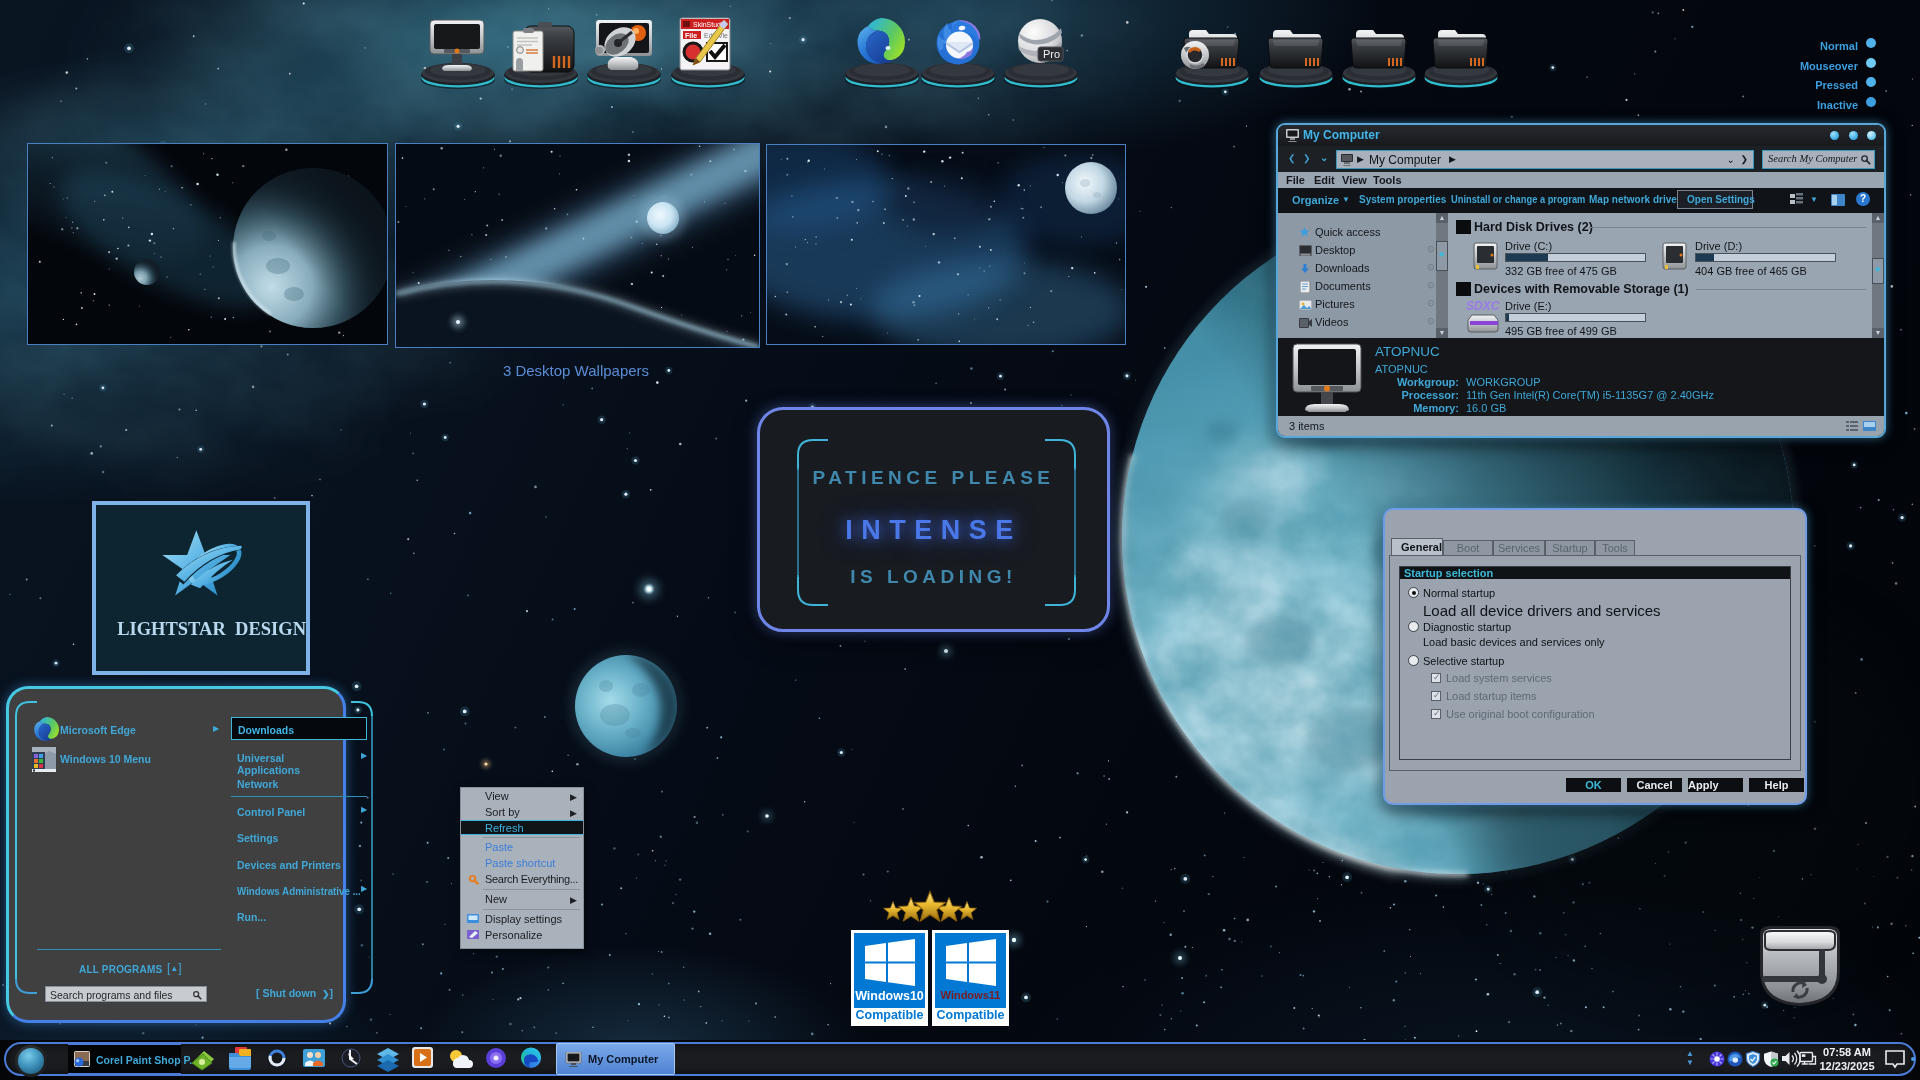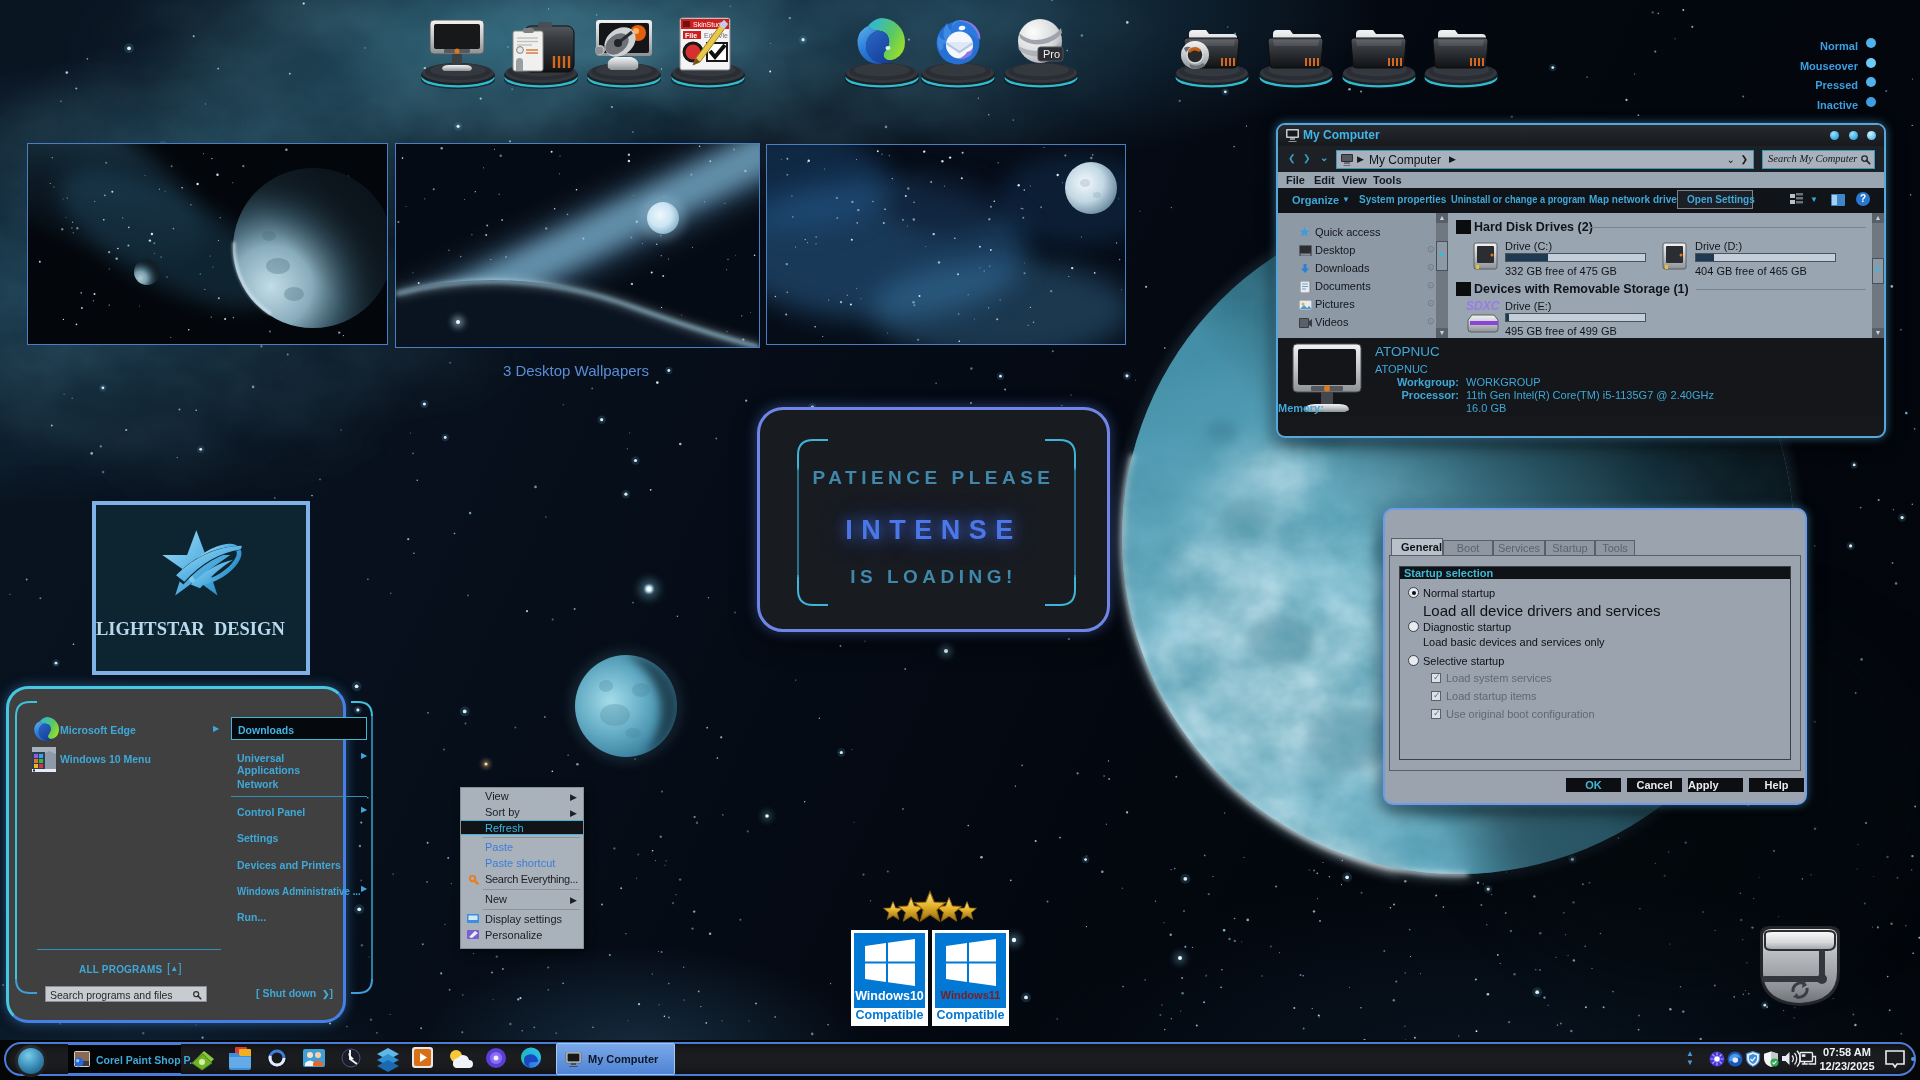--- a/index.html
+++ b/index.html
@@ -1998,7 +1998,7 @@
         <span style="position:absolute;left:188px;top:38px;font-size:11px">WORKGROUP</span>
   <span style="position:absolute;left:0px;top:51px;width:181px;text-align:right;font-size:11px;font-weight:bold">Processor:</span>
         <span style="position:absolute;left:188px;top:51px;font-size:11px">11th Gen Intel(R) Core(TM) i5-1135G7 @ 2.40GHz</span>
-  <span style="position:absolute;left:0px;top:64px;width:181px;text-align:left;font-size:11px;font-weight:bold">Memory:</span>
+  <span style="position:absolute;left:0px;top:64px;width:181px;text-align:right;font-size:11px;font-weight:bold">Memory:</span>
         <span style="position:absolute;left:188px;top:64px;font-size:11px">16.0 GB</span>
  </div>
 

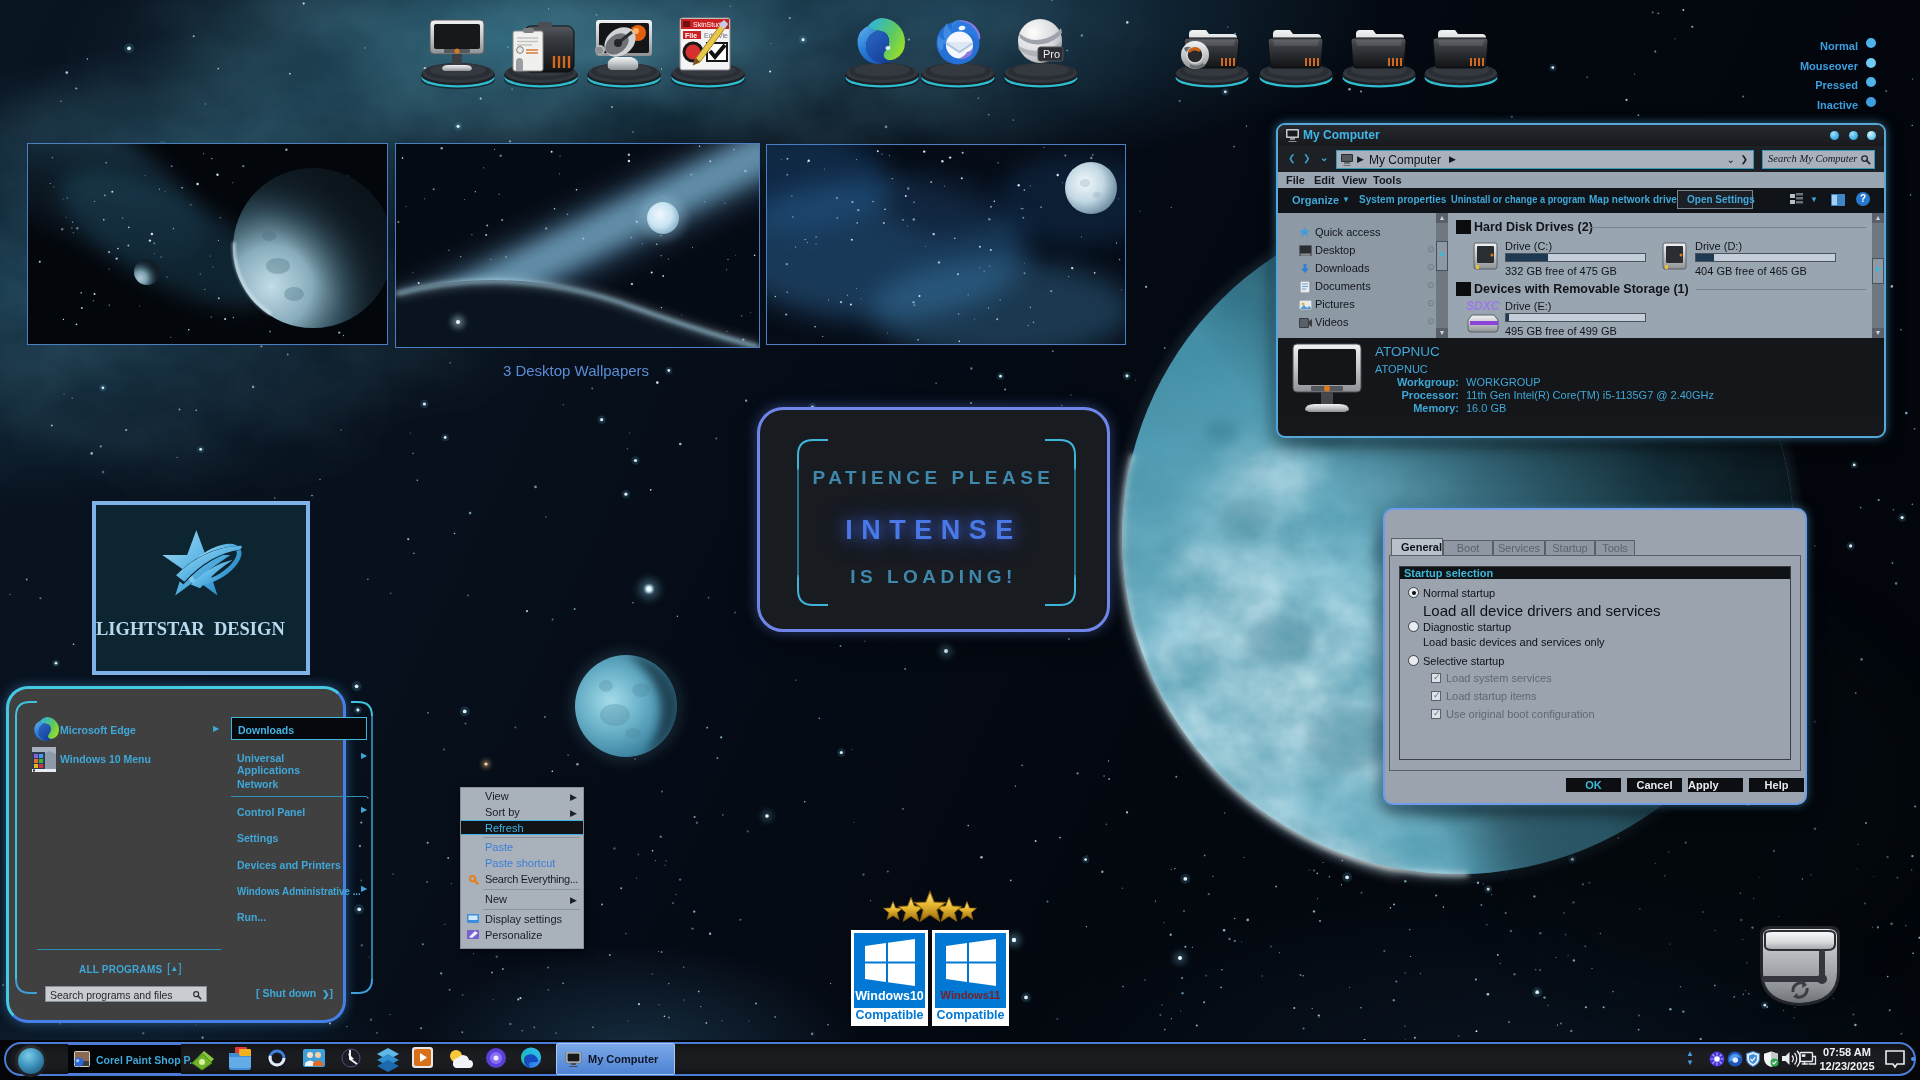--- a/index.html
+++ b/index.html
@@ -2002,6 +2002,23 @@
         <span style="position:absolute;left:188px;top:64px;font-size:11px">16.0 GB</span>
  </div>
 
+ <div style="position:absolute;left:0;top:291px;right:0;height:20px;background:#99a3ae;color:#14181d">
+  <span style="position:absolute;left:11px;top:4px;font-size:11px">3 items</span>
+  <svg width="12" height="10" style="position:absolute;right:26px;top:5px">
+          <g fill="#5a6470">
+            <rect width="3" height="2"></rect>
+            <rect y="4" width="3" height="2"></rect>
+            <rect y="8" width="3" height="2"></rect>
+            <rect x="4" width="8" height="2"></rect>
+            <rect x="4" y="4" width="8" height="2"></rect>
+            <rect x="4" y="8" width="8" height="2"></rect>
+          </g>
+        </svg>
+  <svg width="13" height="10" style="position:absolute;right:8px;top:5px">
+          <rect width="13" height="10" fill="#3f86c8"></rect>
+          <rect x="1" y="1" width="11" height="5" fill="#a8d0ee"></rect>
+        </svg>
+ </div>
 </div>
 
 <div class="win" style="left:1383px;top:508px;width:424px;height:297px;border-color:#6f9be8;background:#9aa3ae;border-radius:10px">

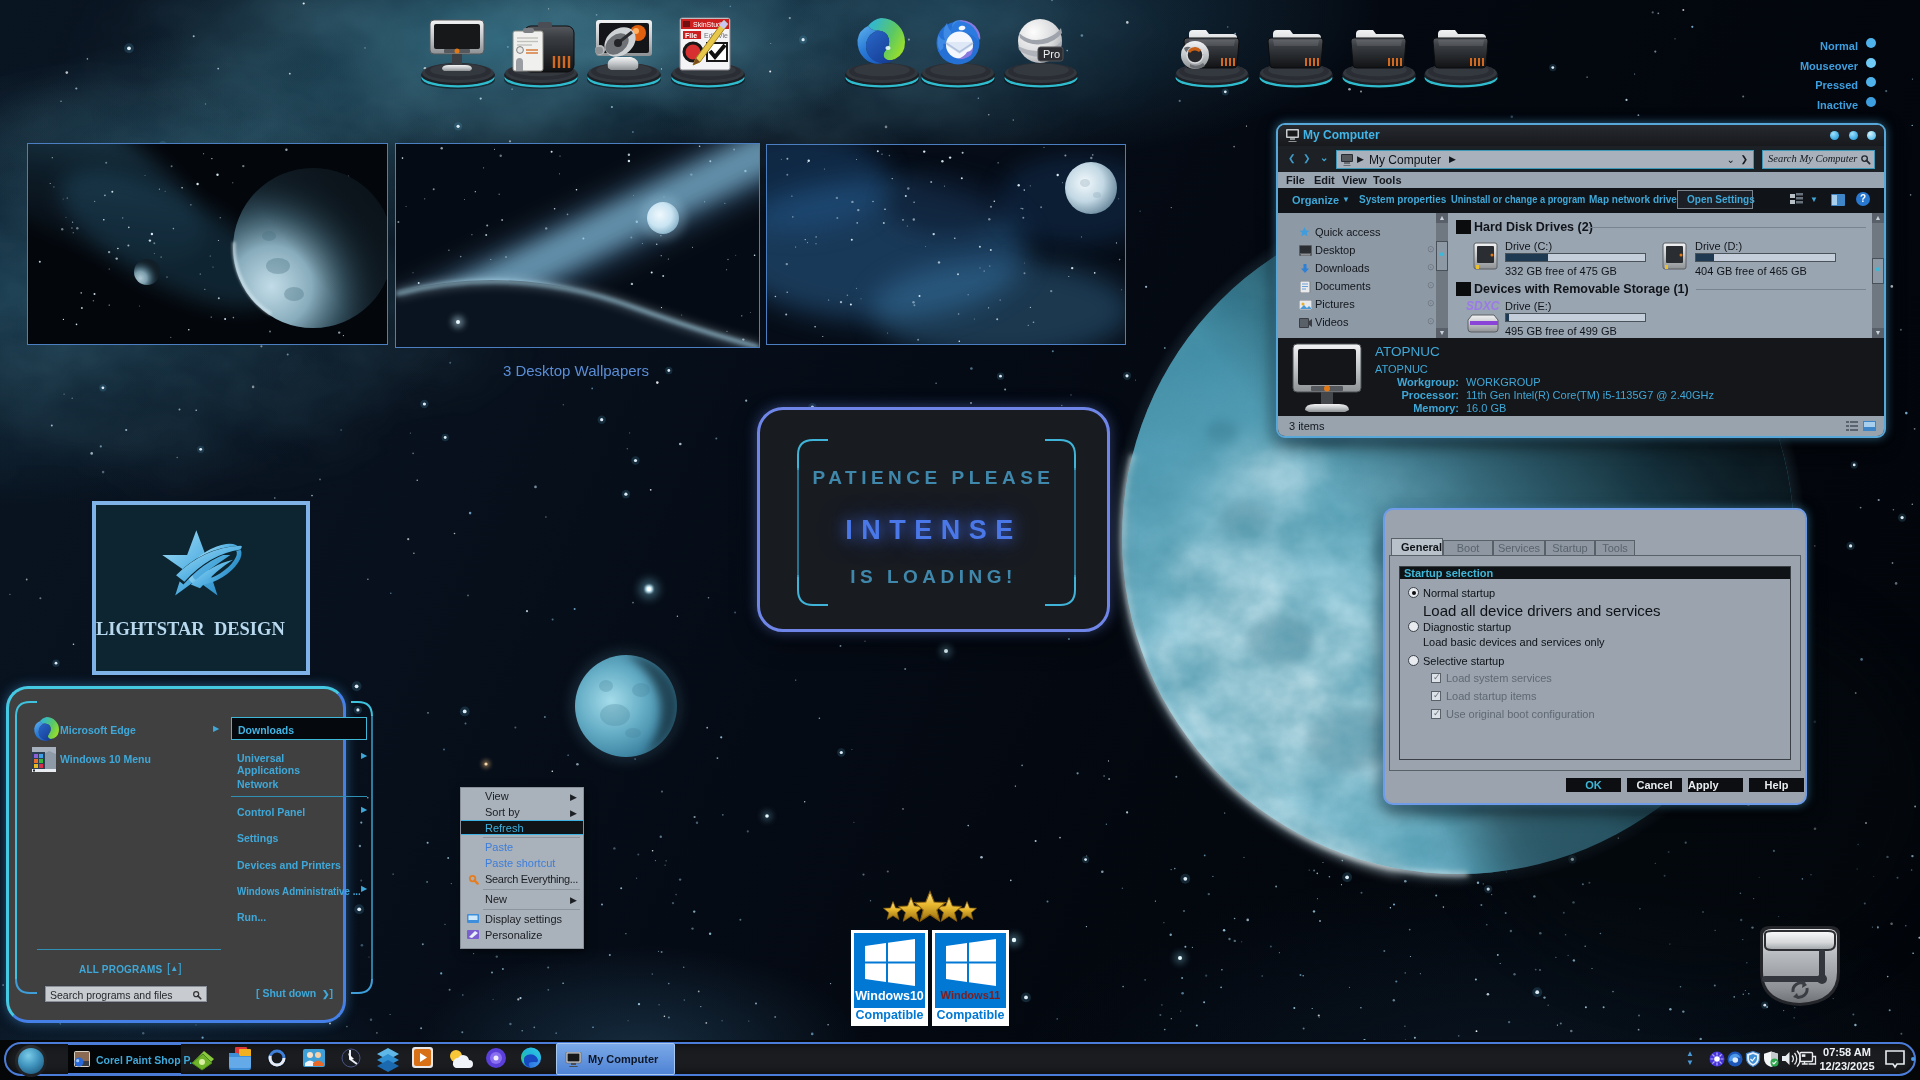--- a/index.html
+++ b/index.html
@@ -1648,7 +1648,7 @@
   <path d="M24,52 Q54,22 94,20 Q97,20 94,24 Q60,29 33,59 Z" fill="url(#lsg)"></path>
   <path d="M40,62 Q62,40 86,35 Q68,46 50,66 Z" fill="url(#lsg)"></path>
  </svg>
- <div style="position:absolute;left:0;right:0;top:114px;text-align:left;color:#b8d8ee;font-family:'Liberation Serif',serif;font-weight:bold;font-size:18.5px;white-space:nowrap">LIGHTSTAR&nbsp; DESIGN</div>
+ <div style="position:absolute;left:0;right:0;top:114px;text-align:right;color:#b8d8ee;font-family:'Liberation Serif',serif;font-weight:bold;font-size:18.5px;white-space:nowrap">LIGHTSTAR&nbsp; DESIGN</div>
 </div>
 
 <div class="abs" style="left:460px;top:787px;width:124px;height:162px;background:#a9b1ba;border:1px solid #888f98;box-shadow:2px 3px 8px rgba(0,0,0,.5);font-size:11px;color:#1b1e22">

